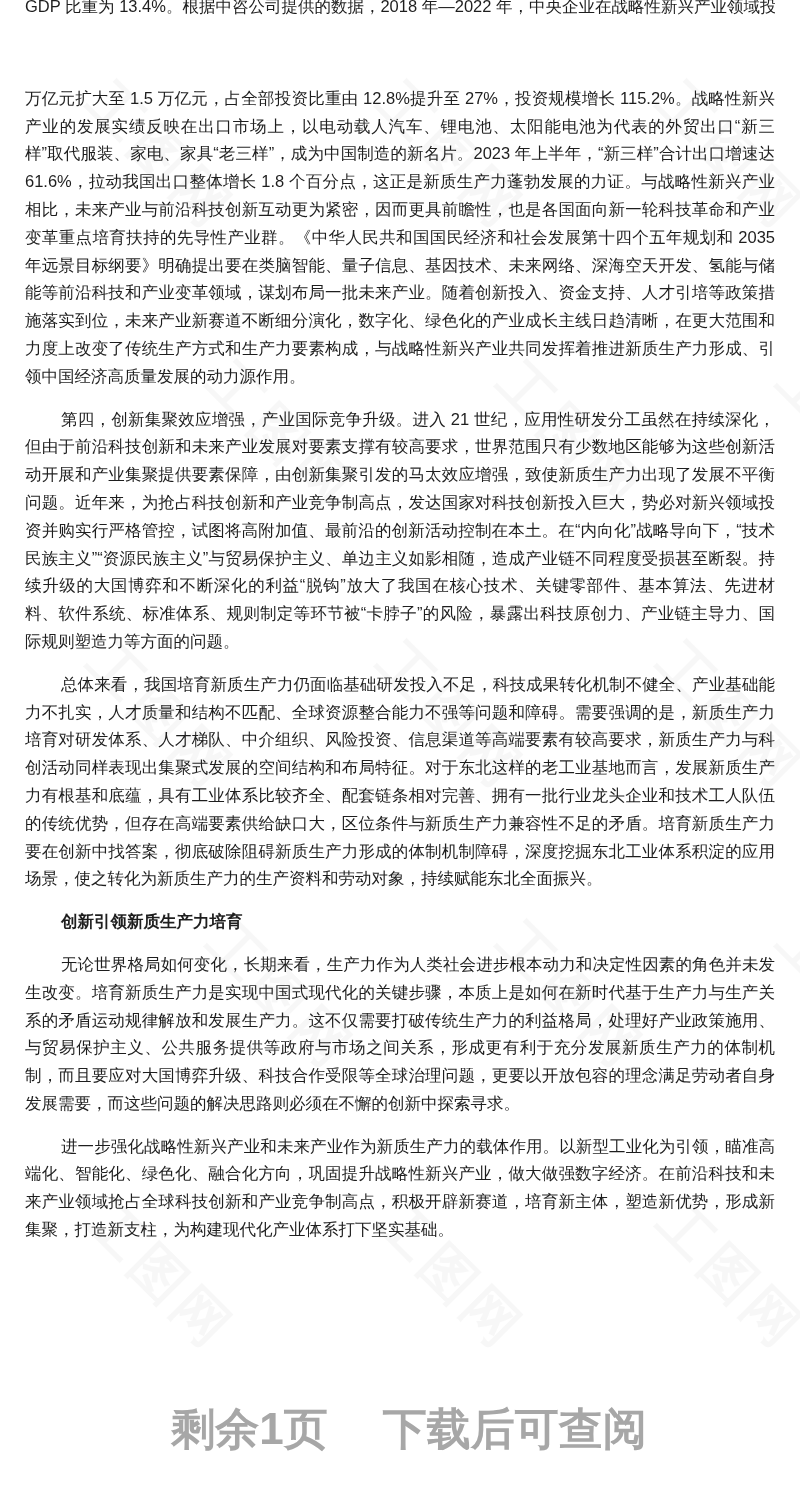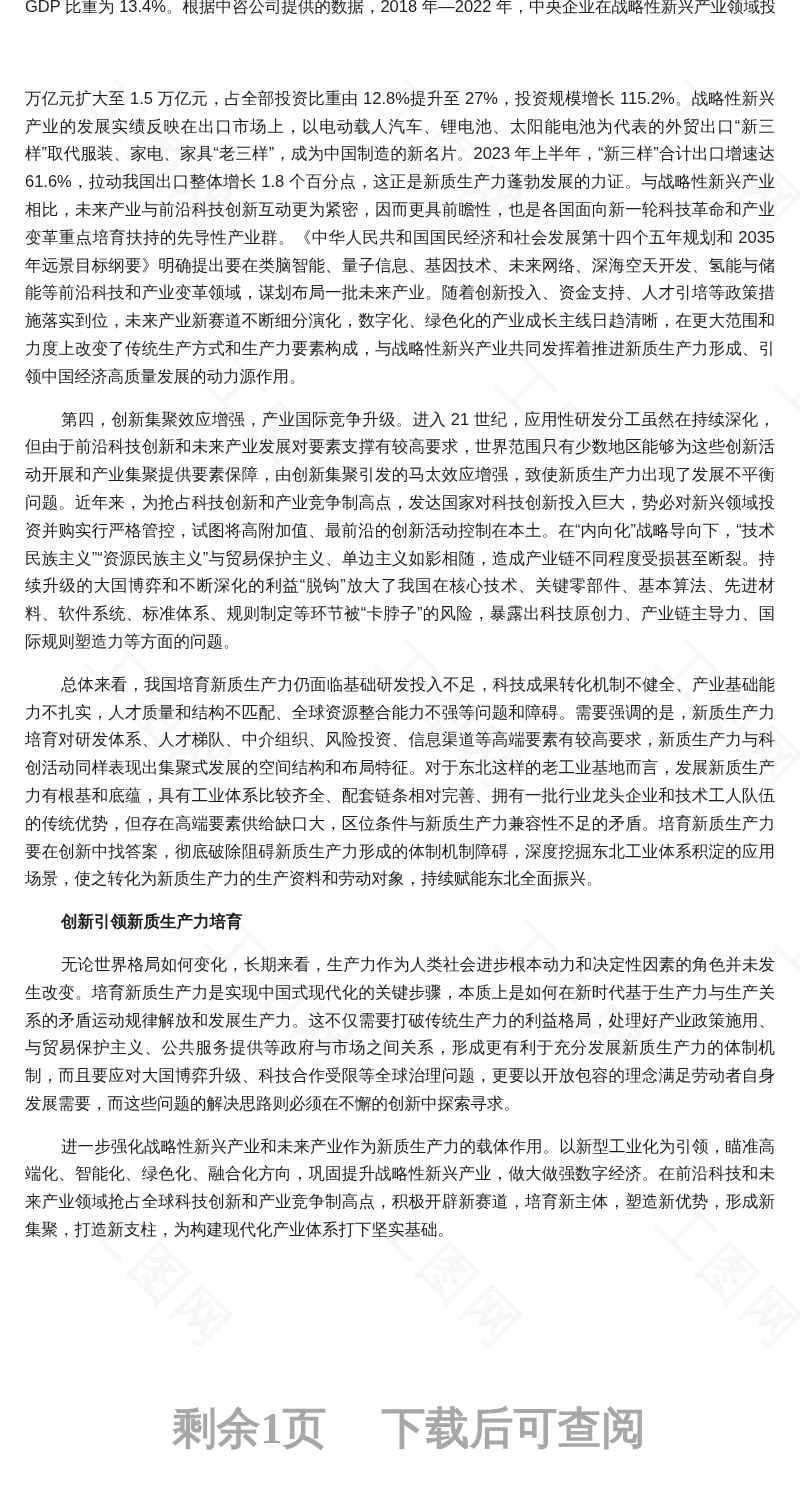--- a/index.html
+++ b/index.html
@@ -58,7 +58,7 @@
     width: 800px;
     z-index: 1;
     text-align: center;
-    font-family: Liberation Serif, serif;
+    font-family: Liberation Sans, sans-serif;
     font-weight: bold;
     font-size: 44px;
     line-height: 58px;

